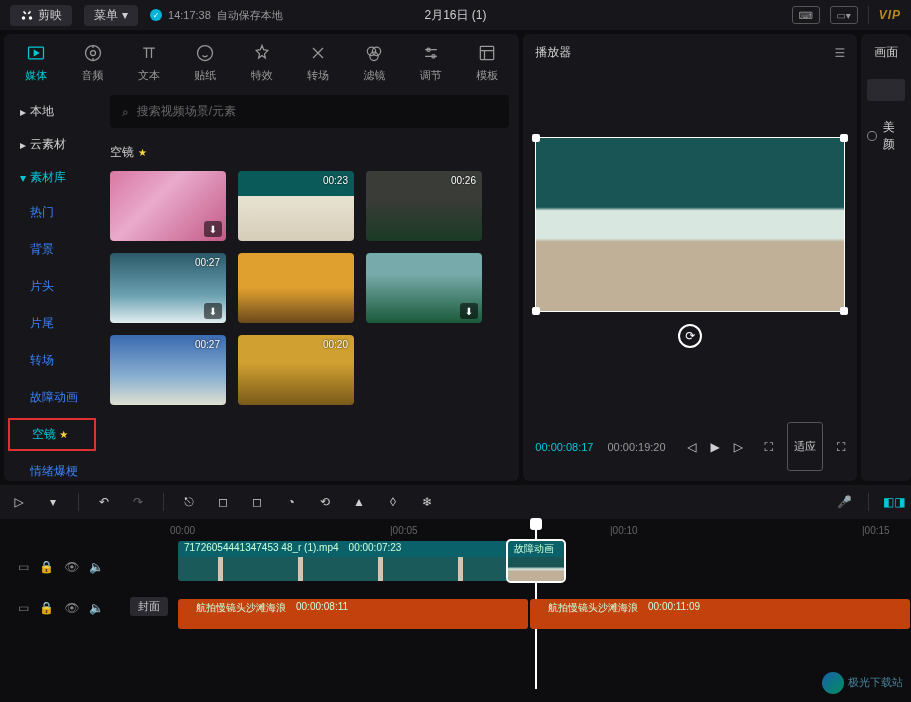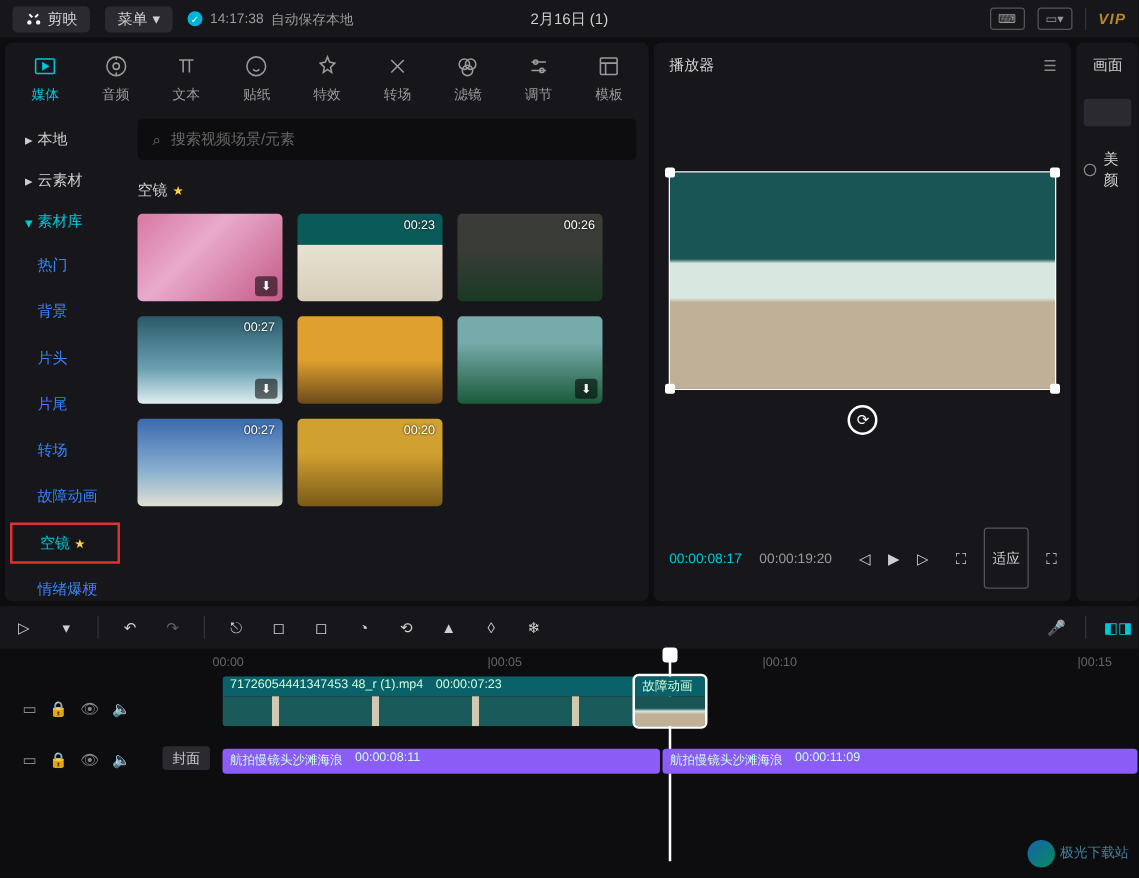--- a/index.html
+++ b/index.html
@@ -83,7 +83,7 @@
 .clip { position: absolute; height: 40px; border-radius: 3px; overflow: hidden; top: 0; }
 .clip-header { height: 16px; background: #0a6169; color: #cfd; font-size: 10px; padding: 1px 6px; display: flex; gap: 10px; white-space: nowrap; overflow: hidden; }
 .clip-body { height: 24px; }
-.clip-audio { position: absolute; height: 20px; border-radius: 3px; background: #8b5cf6; top: 0; }
+.clip-audio { position: absolute; height: 30px; border-radius: 3px; background: #c2410c; top: 0; padding-left: 12px; }
 .clip-audio-label { font-size: 10px; color: #cfd; padding: 2px 6px; display: flex; gap: 10px; }
 .clip.selected { outline: 2px solid #fff; }
 

